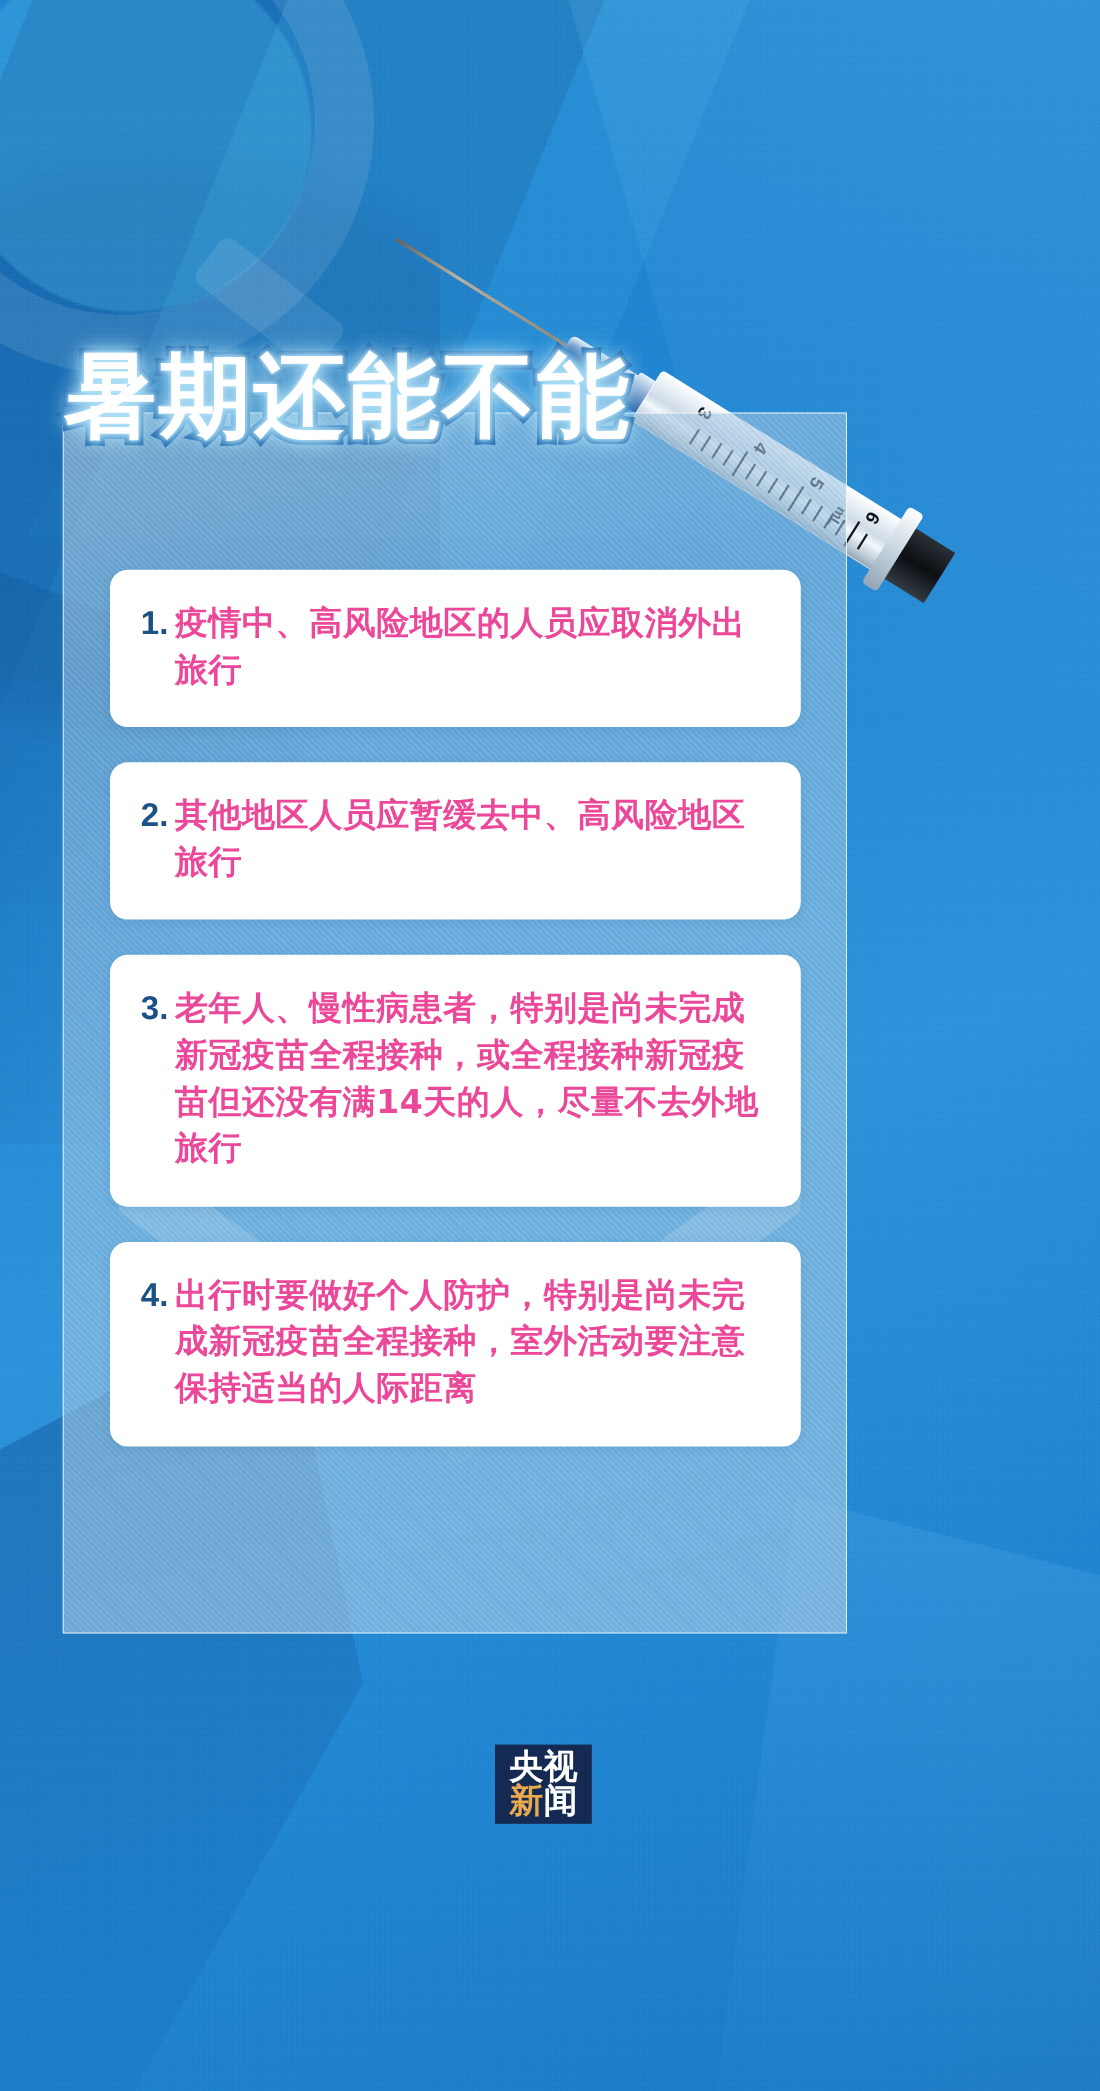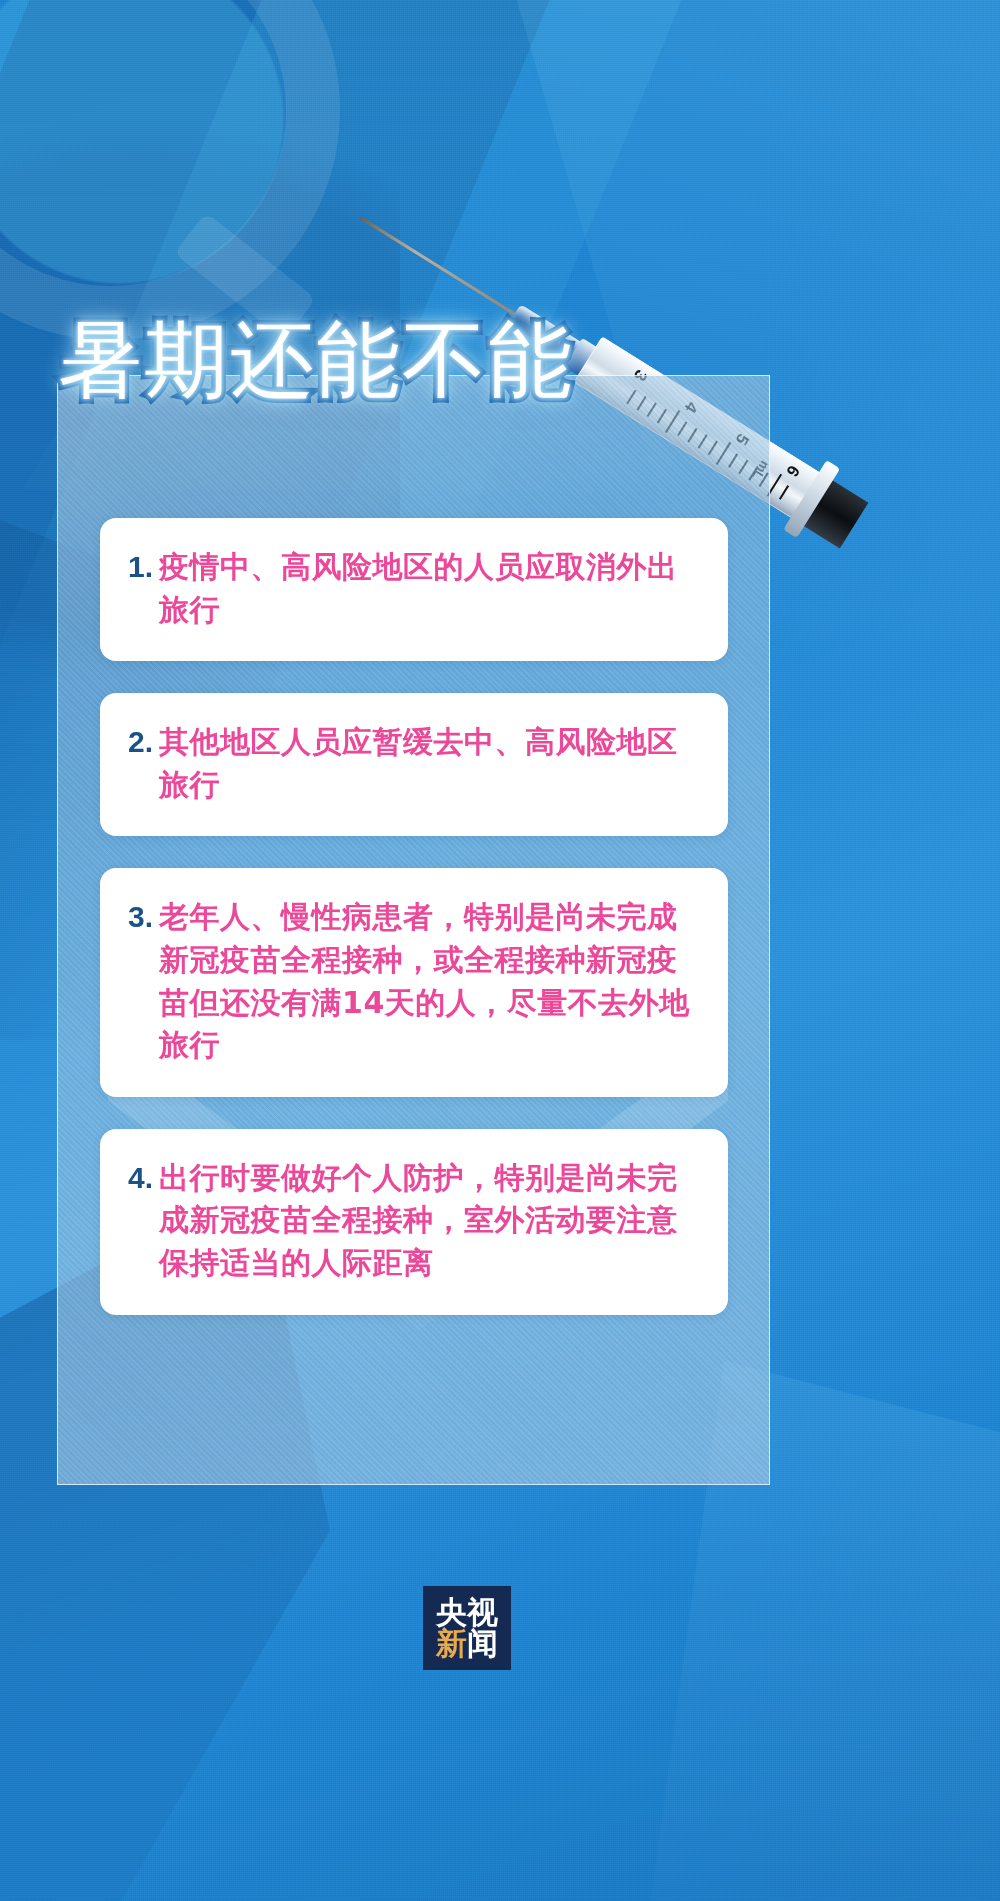--- a/index.html
+++ b/index.html
@@ -149,7 +149,7 @@
     position:absolute;left:58px;top:104px;
     z-index:6;
     font-family:"DejaVu Sans","Liberation Sans",sans-serif;
-    font-weight:400;
+    font-weight:700;
     font-size:84px;
     line-height:1.22;
     letter-spacing:2px;

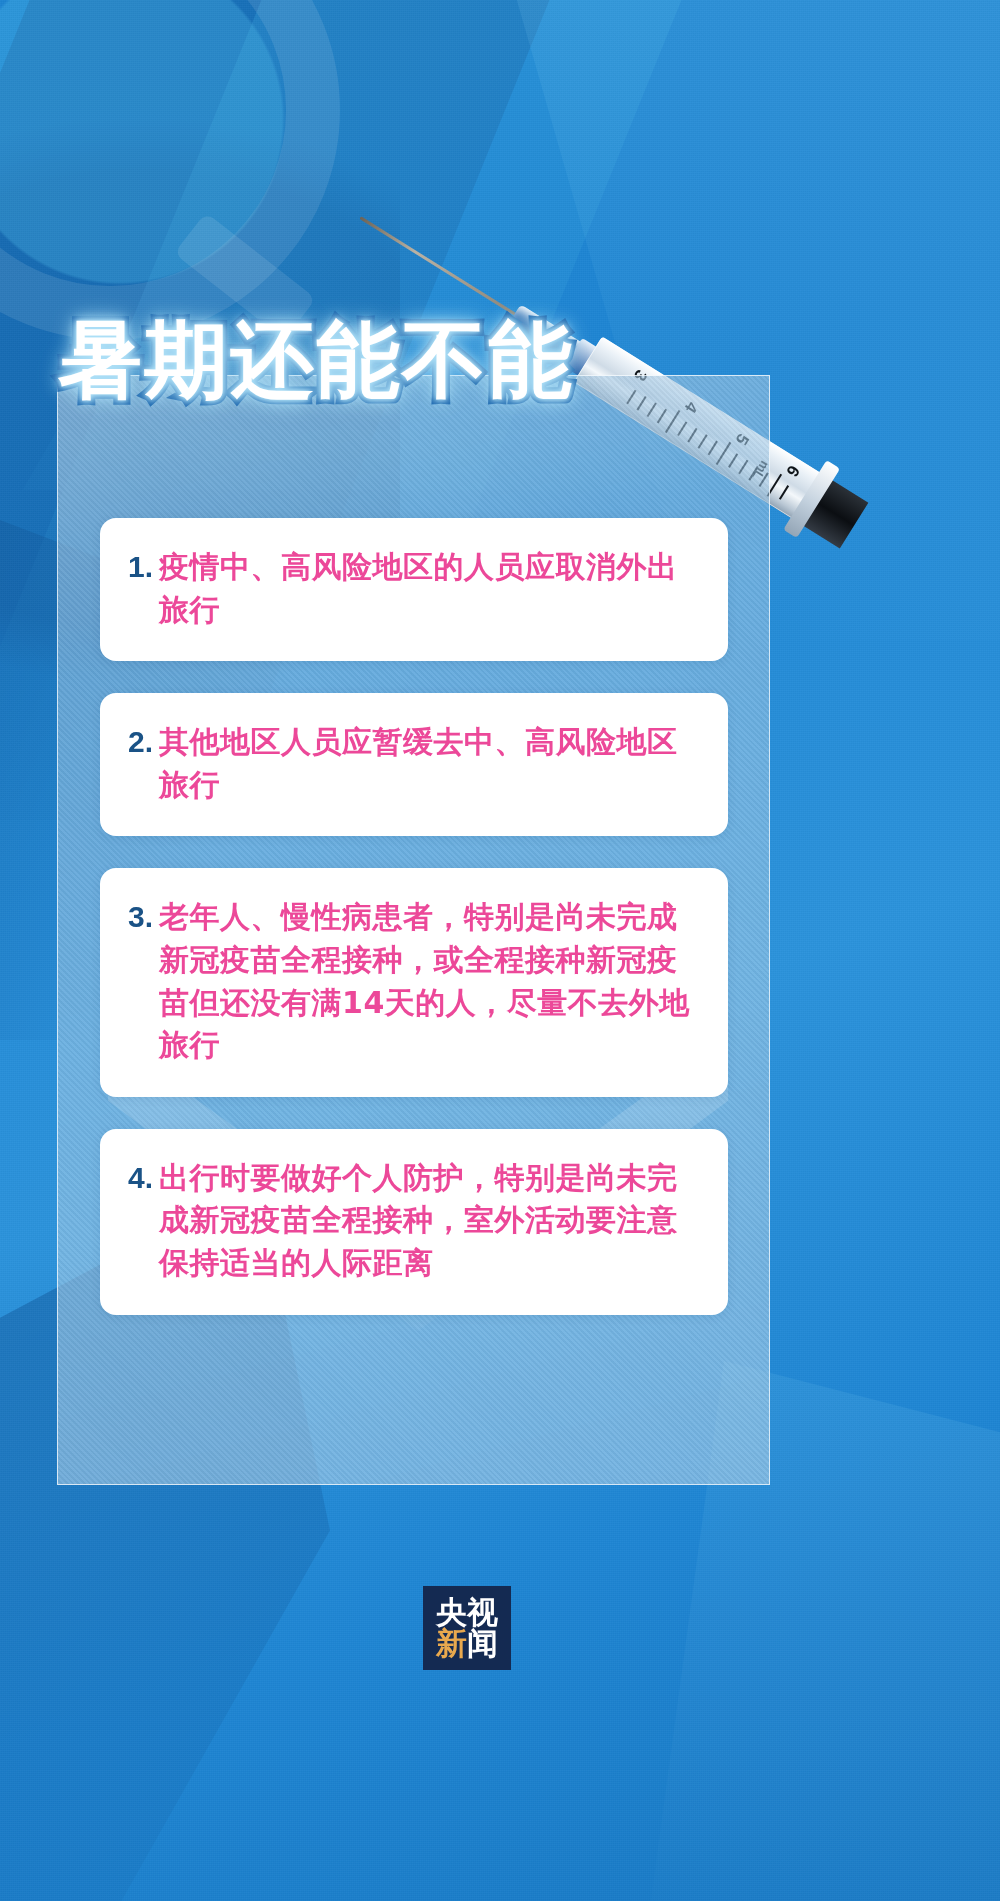--- a/index.html
+++ b/index.html
@@ -224,8 +224,8 @@
 
   
   .logo{
-    position:absolute;left:423px;top:1586px;
-    width:88px;height:84px;
+    position:absolute;left:450px;top:1586px;
+    width:88px;height:72px;
     z-index:8;
     background:#142A52;
     display:flex;flex-direction:column;

